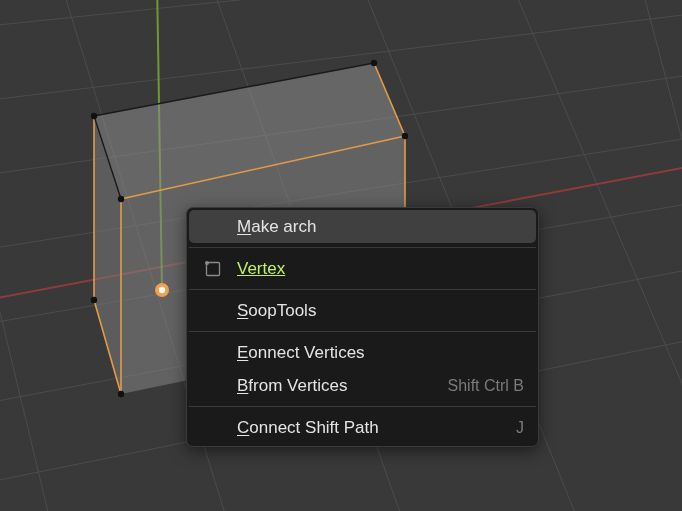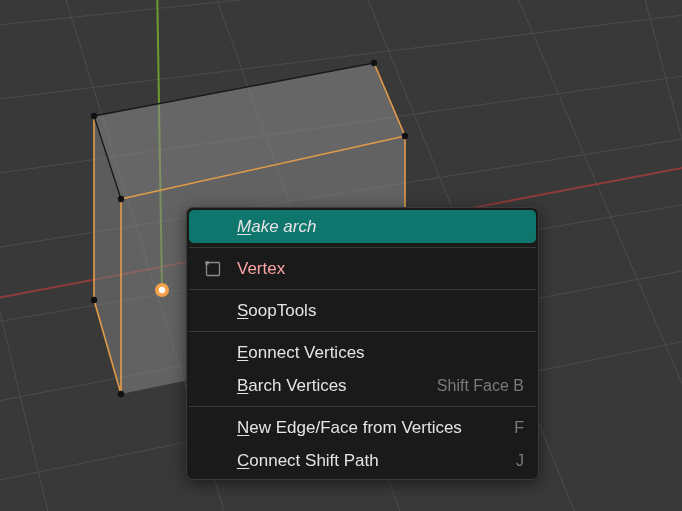--- a/index.html
+++ b/index.html
@@ -44,8 +44,7 @@
     position: relative;
   }
   .menu-item.highlight {
-    background: #0f766e;
-    font-style: italic;
+    background: #404040;
   }
   .menu-item .icon-slot {
     width: 48px;

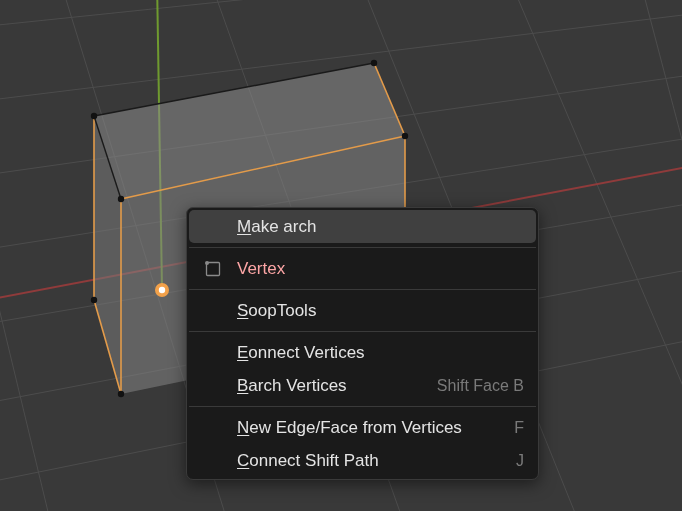--- a/index.html
+++ b/index.html
@@ -59,7 +59,8 @@
     white-space: nowrap;
   }
   .menu-item.header .label {
-    color: #fca5a5;
+    color: #bef264;
+    text-decoration: underline;
   }
   .menu-item .shortcut {
     color: #7a7a7a;

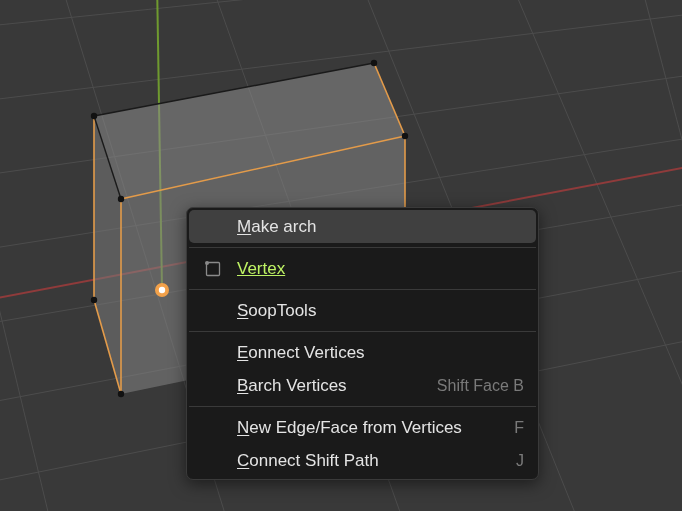--- a/index.html
+++ b/index.html
@@ -180,7 +180,7 @@
 
     <div class="menu-item">
       <span class="icon-slot"></span>
-      <span class="label"><span class="underline">B</span><span>arch Vertices</span></span>
+      <span class="label"><span class="underline">B</span><span>from Vertices</span></span>
       <span class="shortcut">Shift Face B</span>
     </div>
 

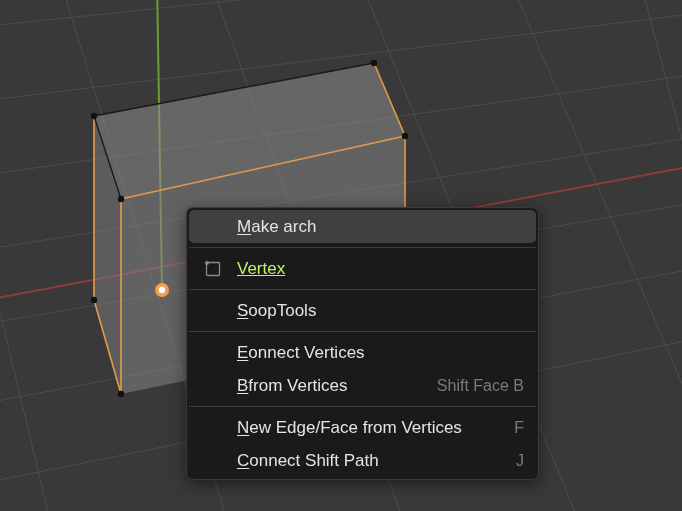--- a/index.html
+++ b/index.html
@@ -181,7 +181,7 @@
     <div class="menu-item">
       <span class="icon-slot"></span>
       <span class="label"><span class="underline">B</span><span>from Vertices</span></span>
-      <span class="shortcut">Shift Face B</span>
+      <span class="shortcut">Shift Ctrl B</span>
     </div>
 
     <div class="menu-sep"></div>

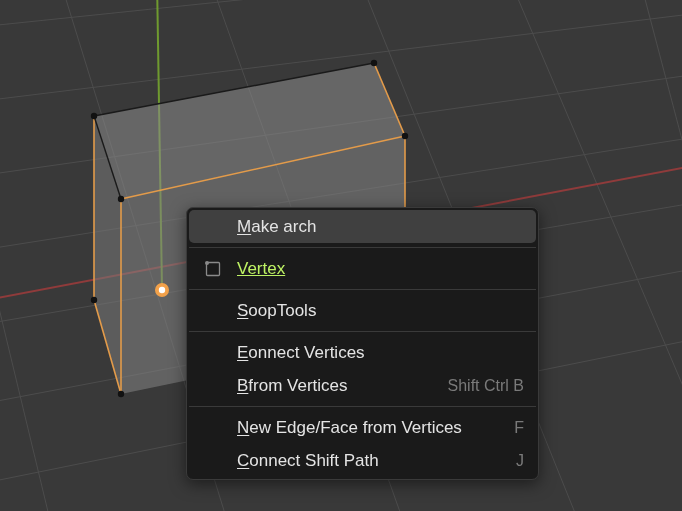--- a/index.html
+++ b/index.html
@@ -186,11 +186,6 @@
 
     <div class="menu-sep"></div>
 
-    <div class="menu-item">
-      <span class="icon-slot"></span>
-      <span class="label"><span class="underline">N</span><span>ew Edge/Face from Vertices</span></span>
-      <span class="shortcut">F</span>
-    </div>
 
     <div class="menu-item">
       <span class="icon-slot"></span>

